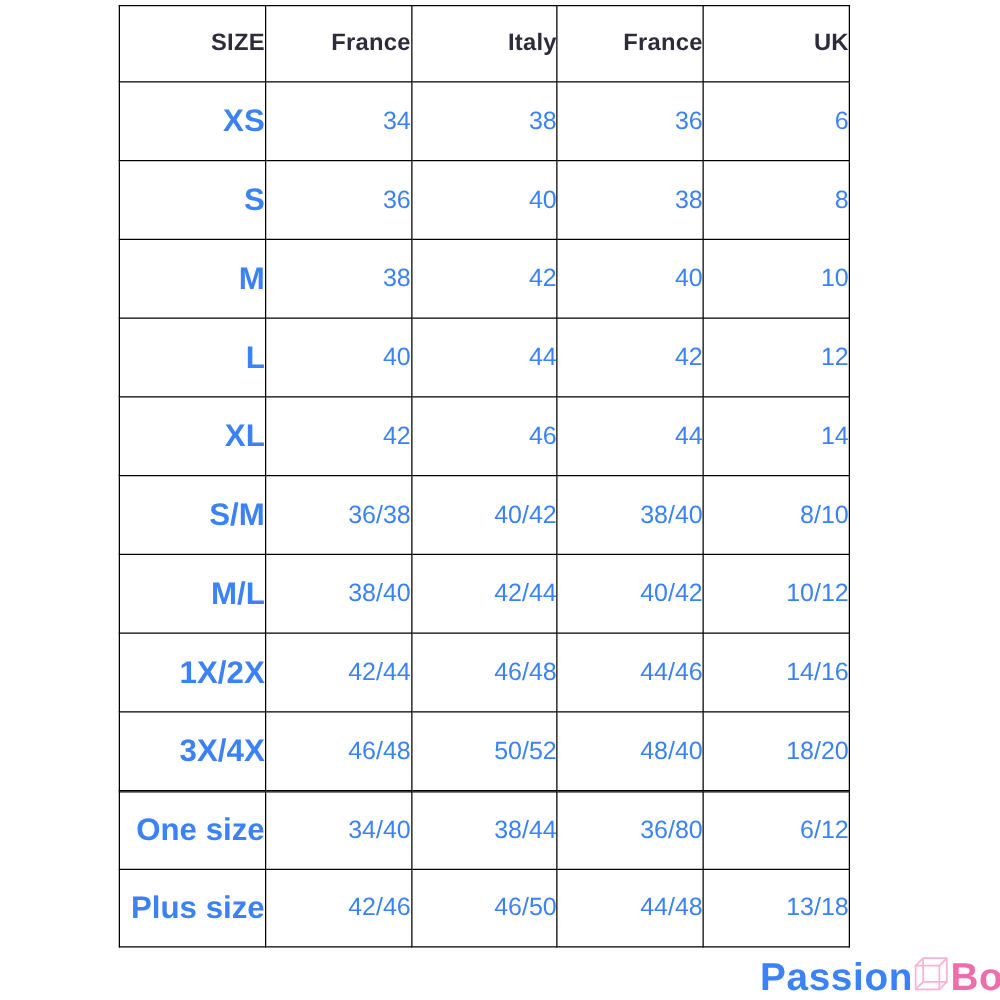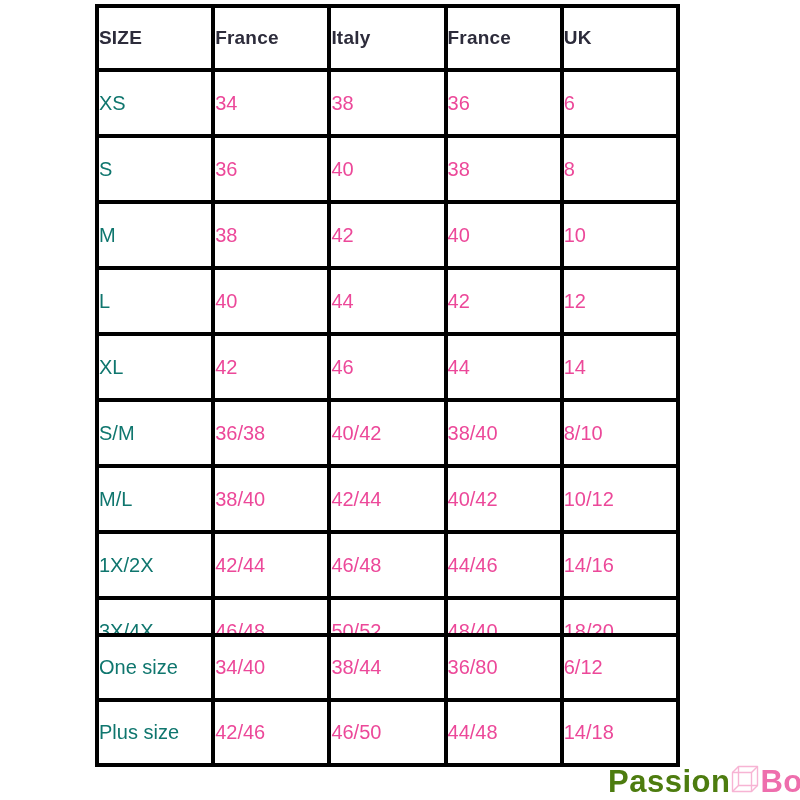--- a/index.html
+++ b/index.html
@@ -28,8 +28,8 @@
     background: #ffffff;
   }
   th, td {
-    border: 4px solid #000000;
-    text-align: left;
+    border: 1px solid #000000;
+    text-align: right;
     vertical-align: middle;
     background: #ffffff;
     padding: 0;

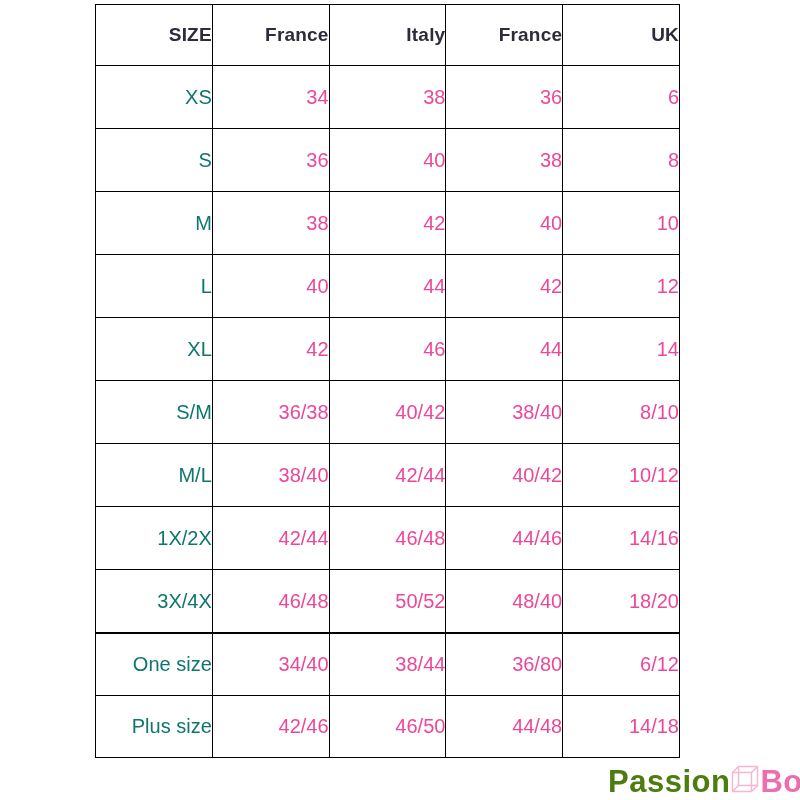--- a/index.html
+++ b/index.html
@@ -49,9 +49,9 @@
     color: #ec4899;
   }
   td.lbl {
-    font-size: 20px;
-    font-weight: 400;
-    color: #0f766e;
+    font-size: 25px;
+    font-weight: 700;
+    color: #3b82f6;
   }
   .tbl-wrap.extra td { height: 61px; }
   .watermark {

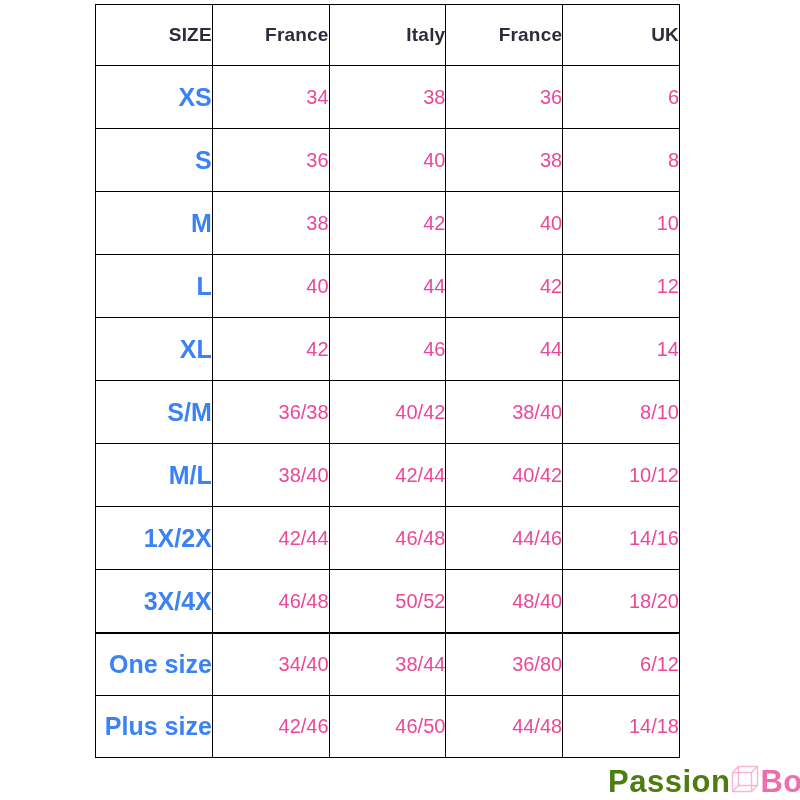--- a/index.html
+++ b/index.html
@@ -46,7 +46,7 @@
     height: 62px;
     font-size: 20px;
     font-weight: 400;
-    color: #ec4899;
+    color: #3b82f6;
   }
   td.lbl {
     font-size: 25px;

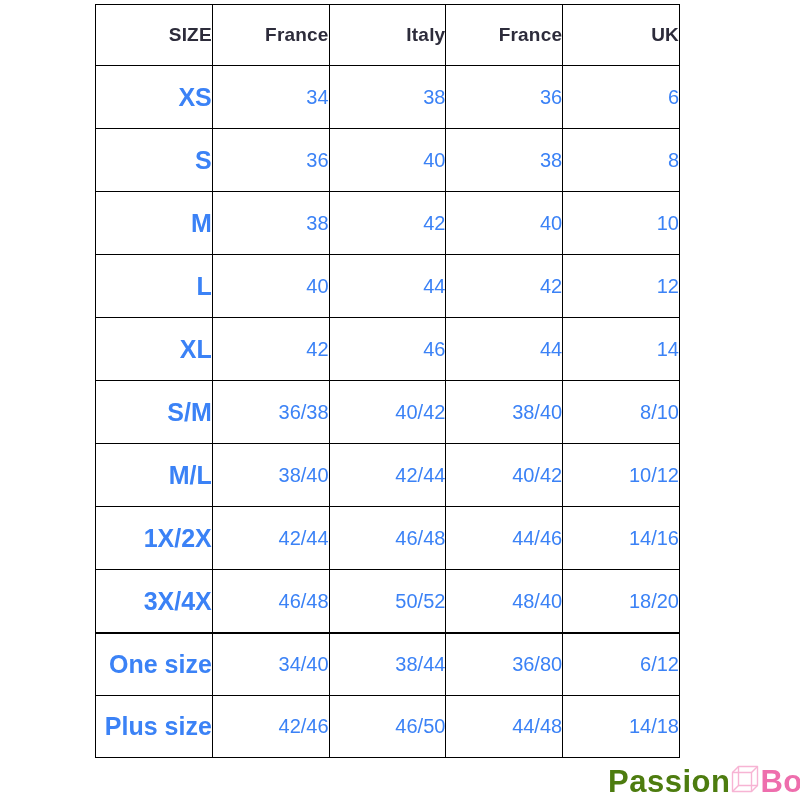--- a/index.html
+++ b/index.html
@@ -168,7 +168,7 @@
           <td>42/46</td>
           <td>46/50</td>
           <td>44/48</td>
-          <td>14/18</td>
+          <td>13/18</td>
         </tr>
       </tbody>
   </table>

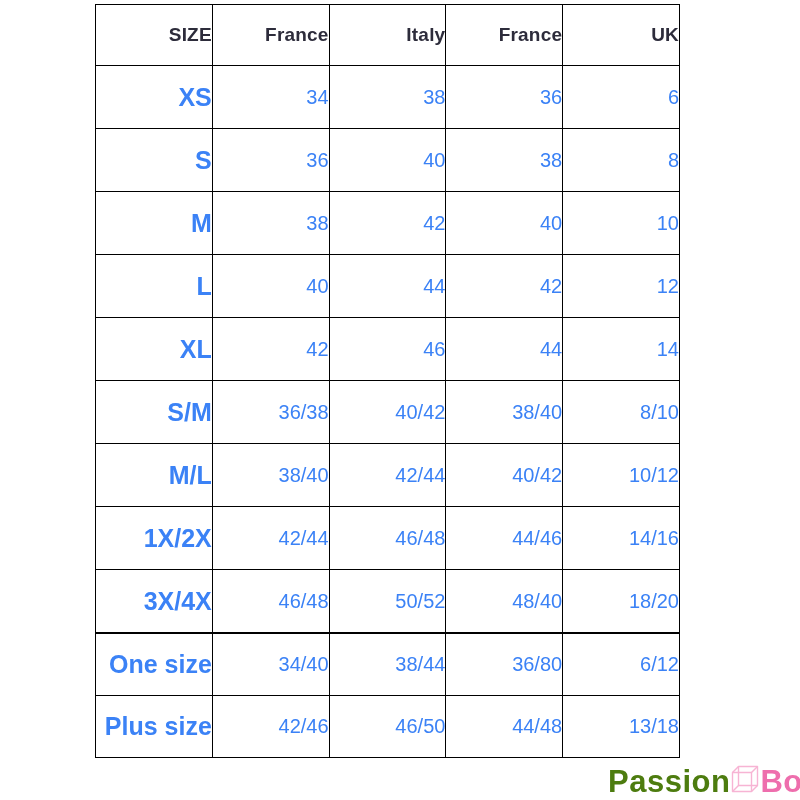--- a/index.html
+++ b/index.html
@@ -175,7 +175,7 @@
 </div>
 
 <div class="watermark">
-  <span style="color: #4d7c0f;">Passion</span>
+  <span style="color: #3b82f6;">Passion</span>
   <span class="wm-icon">
     <svg width="34" height="34" viewBox="0 0 34 34" fill="none">
       <g stroke="#f7b4d4" stroke-width="1.4" fill="none" stroke-linejoin="round">

